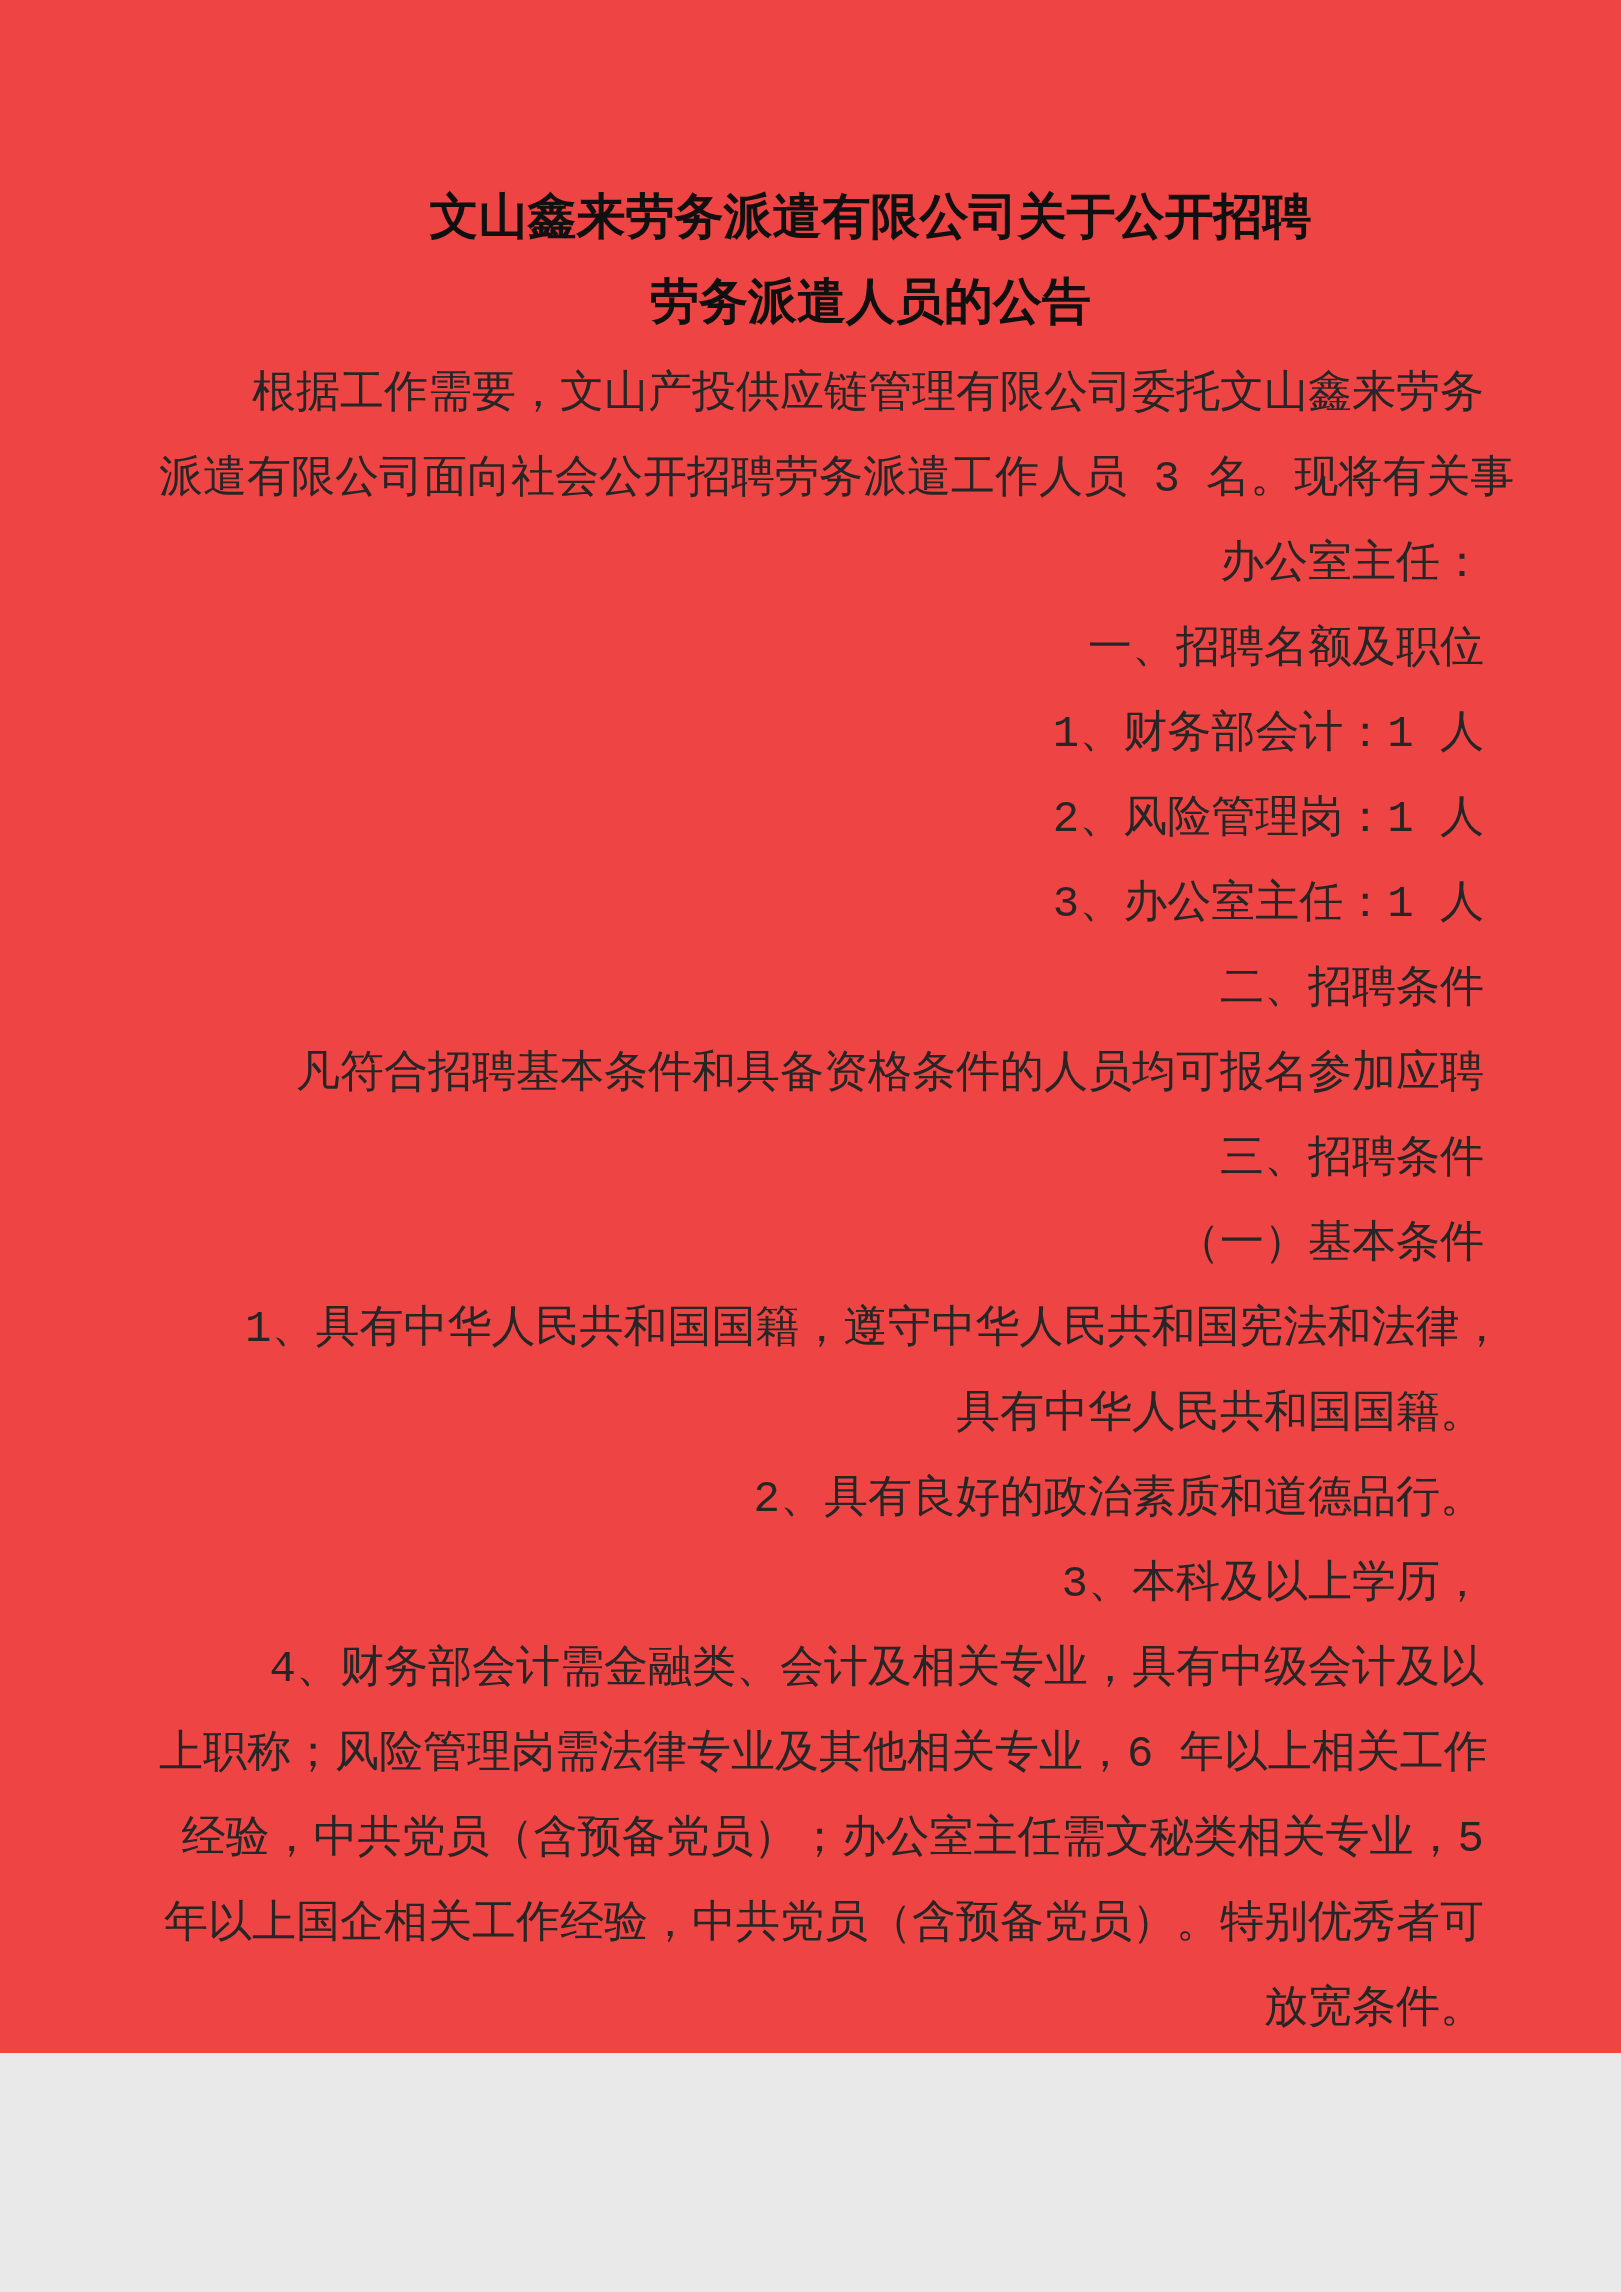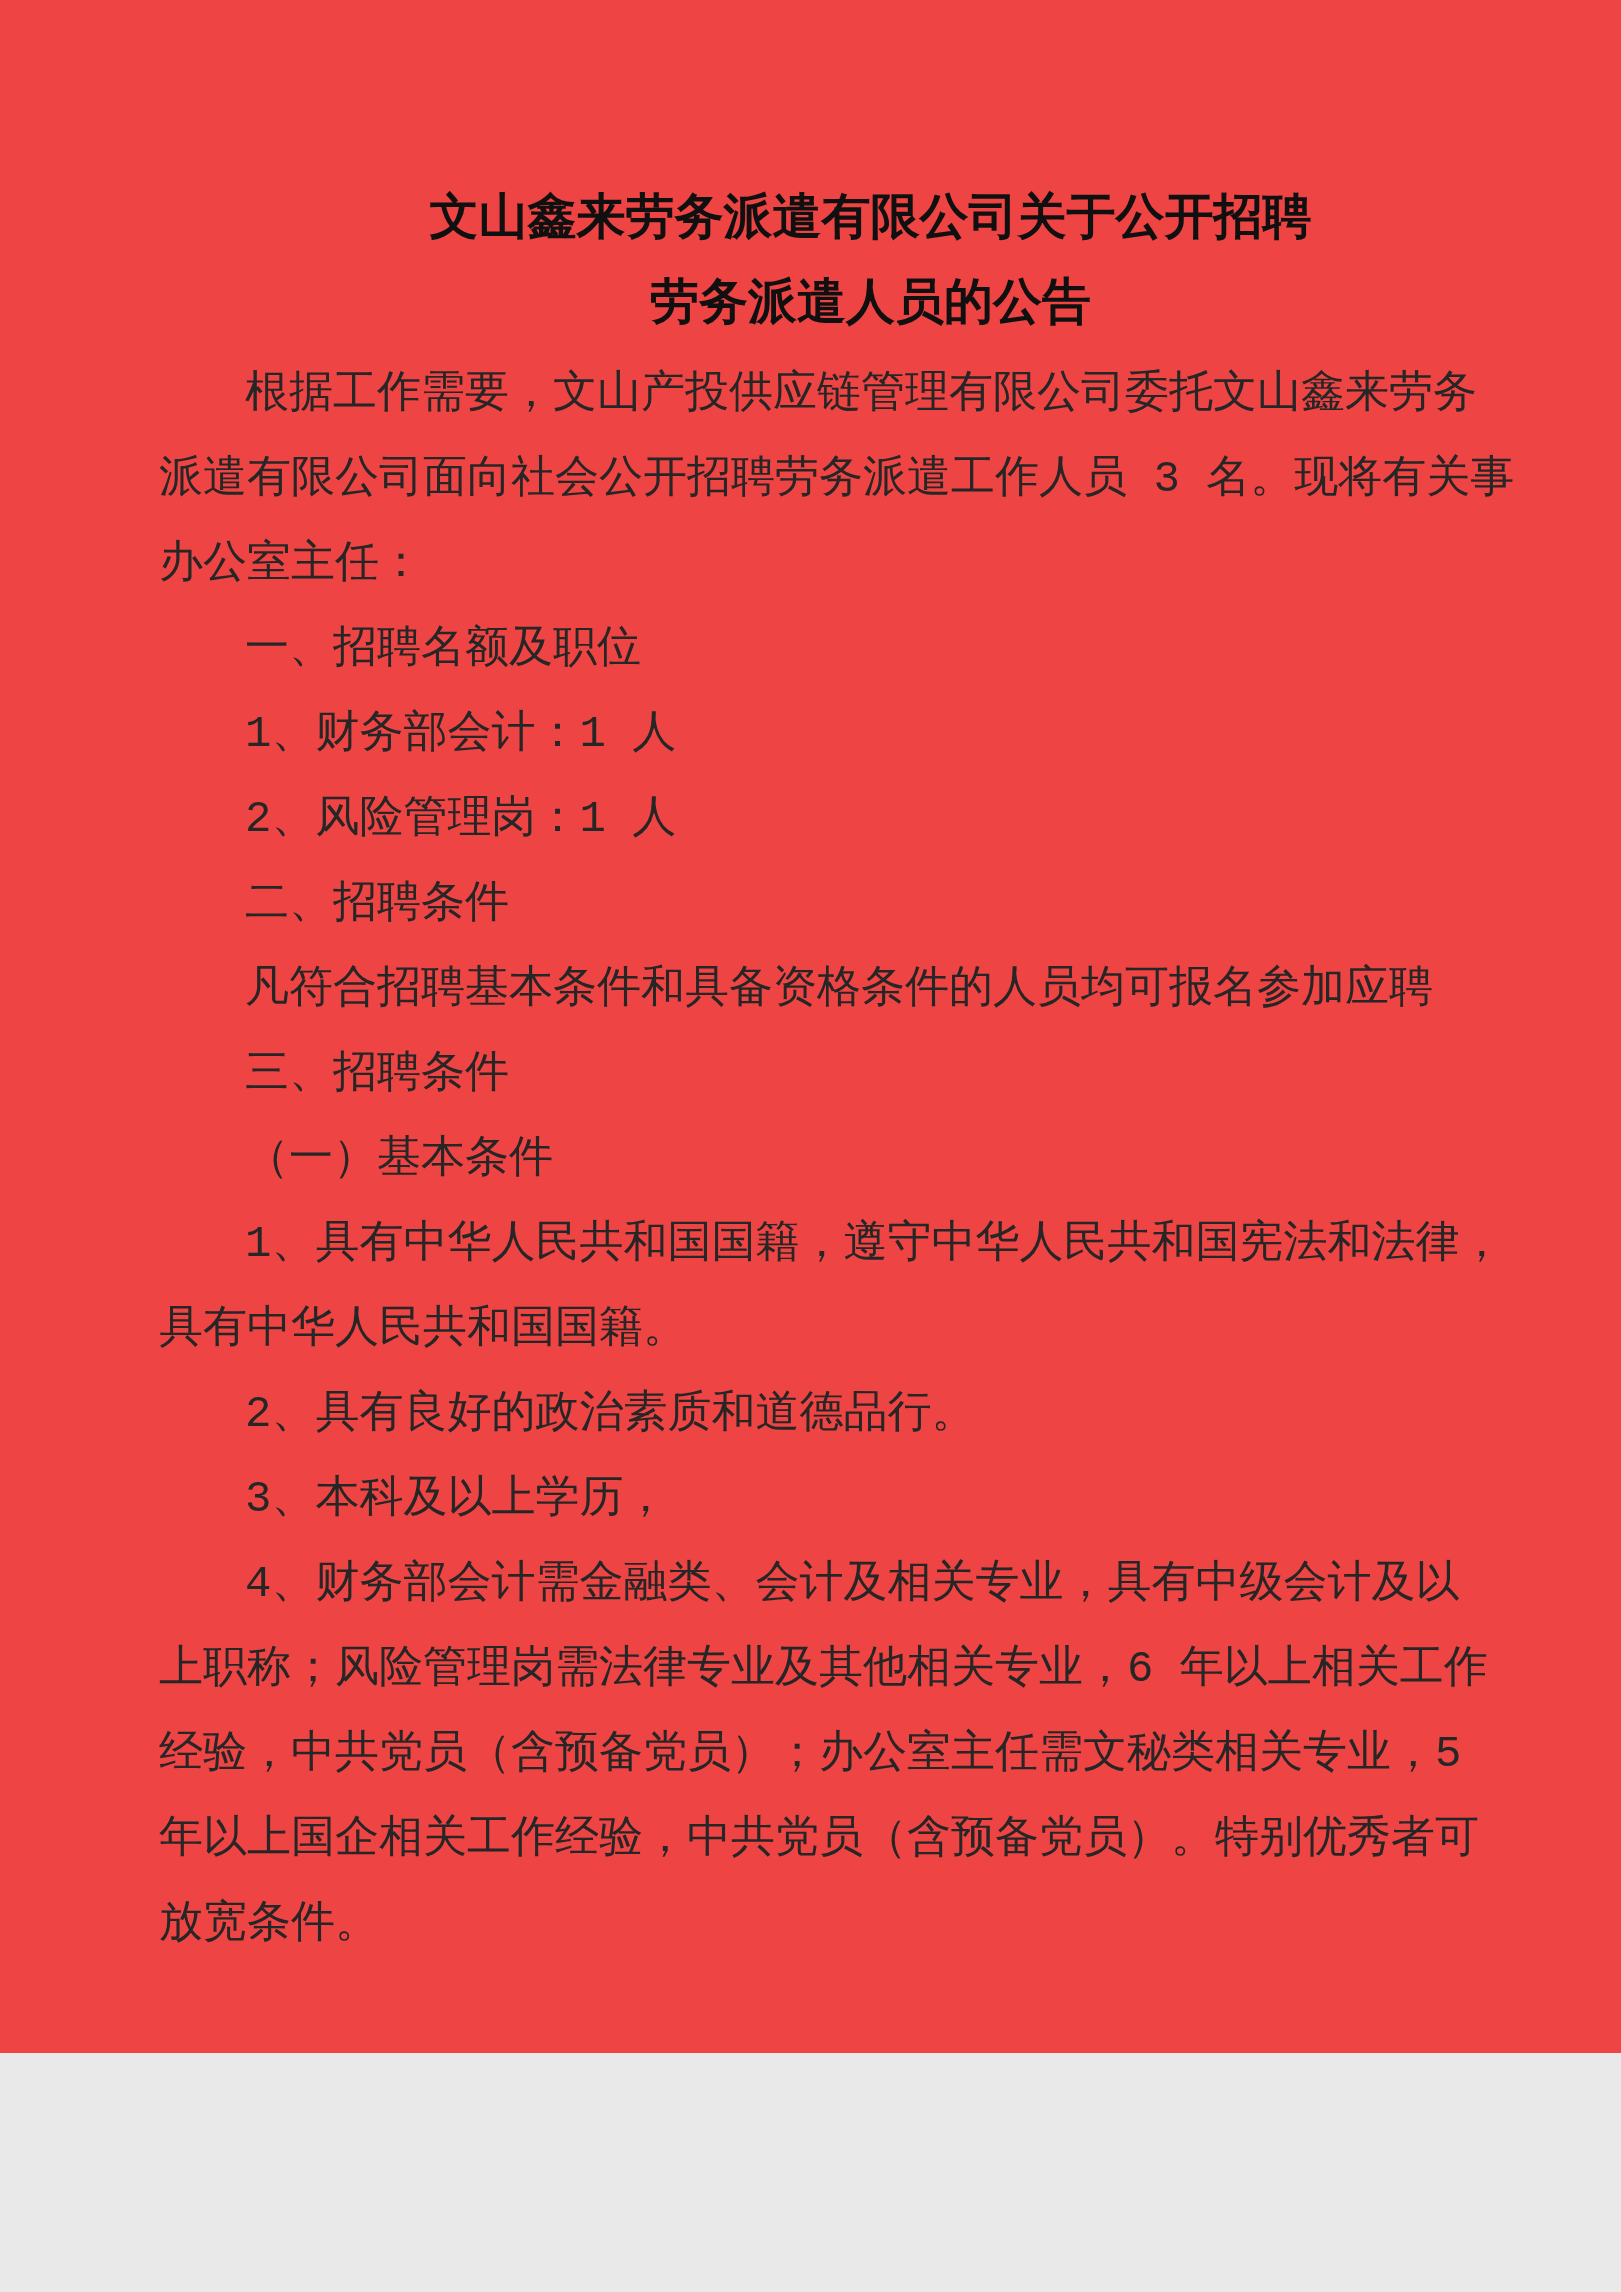--- a/index.html
+++ b/index.html
@@ -38,7 +38,7 @@
     height: 85px;
     line-height: 85px;
     white-space: pre;
-    text-align: left;
+    text-align: right;
   }
   .ind { padding-left: 86px; }
   .watermark {

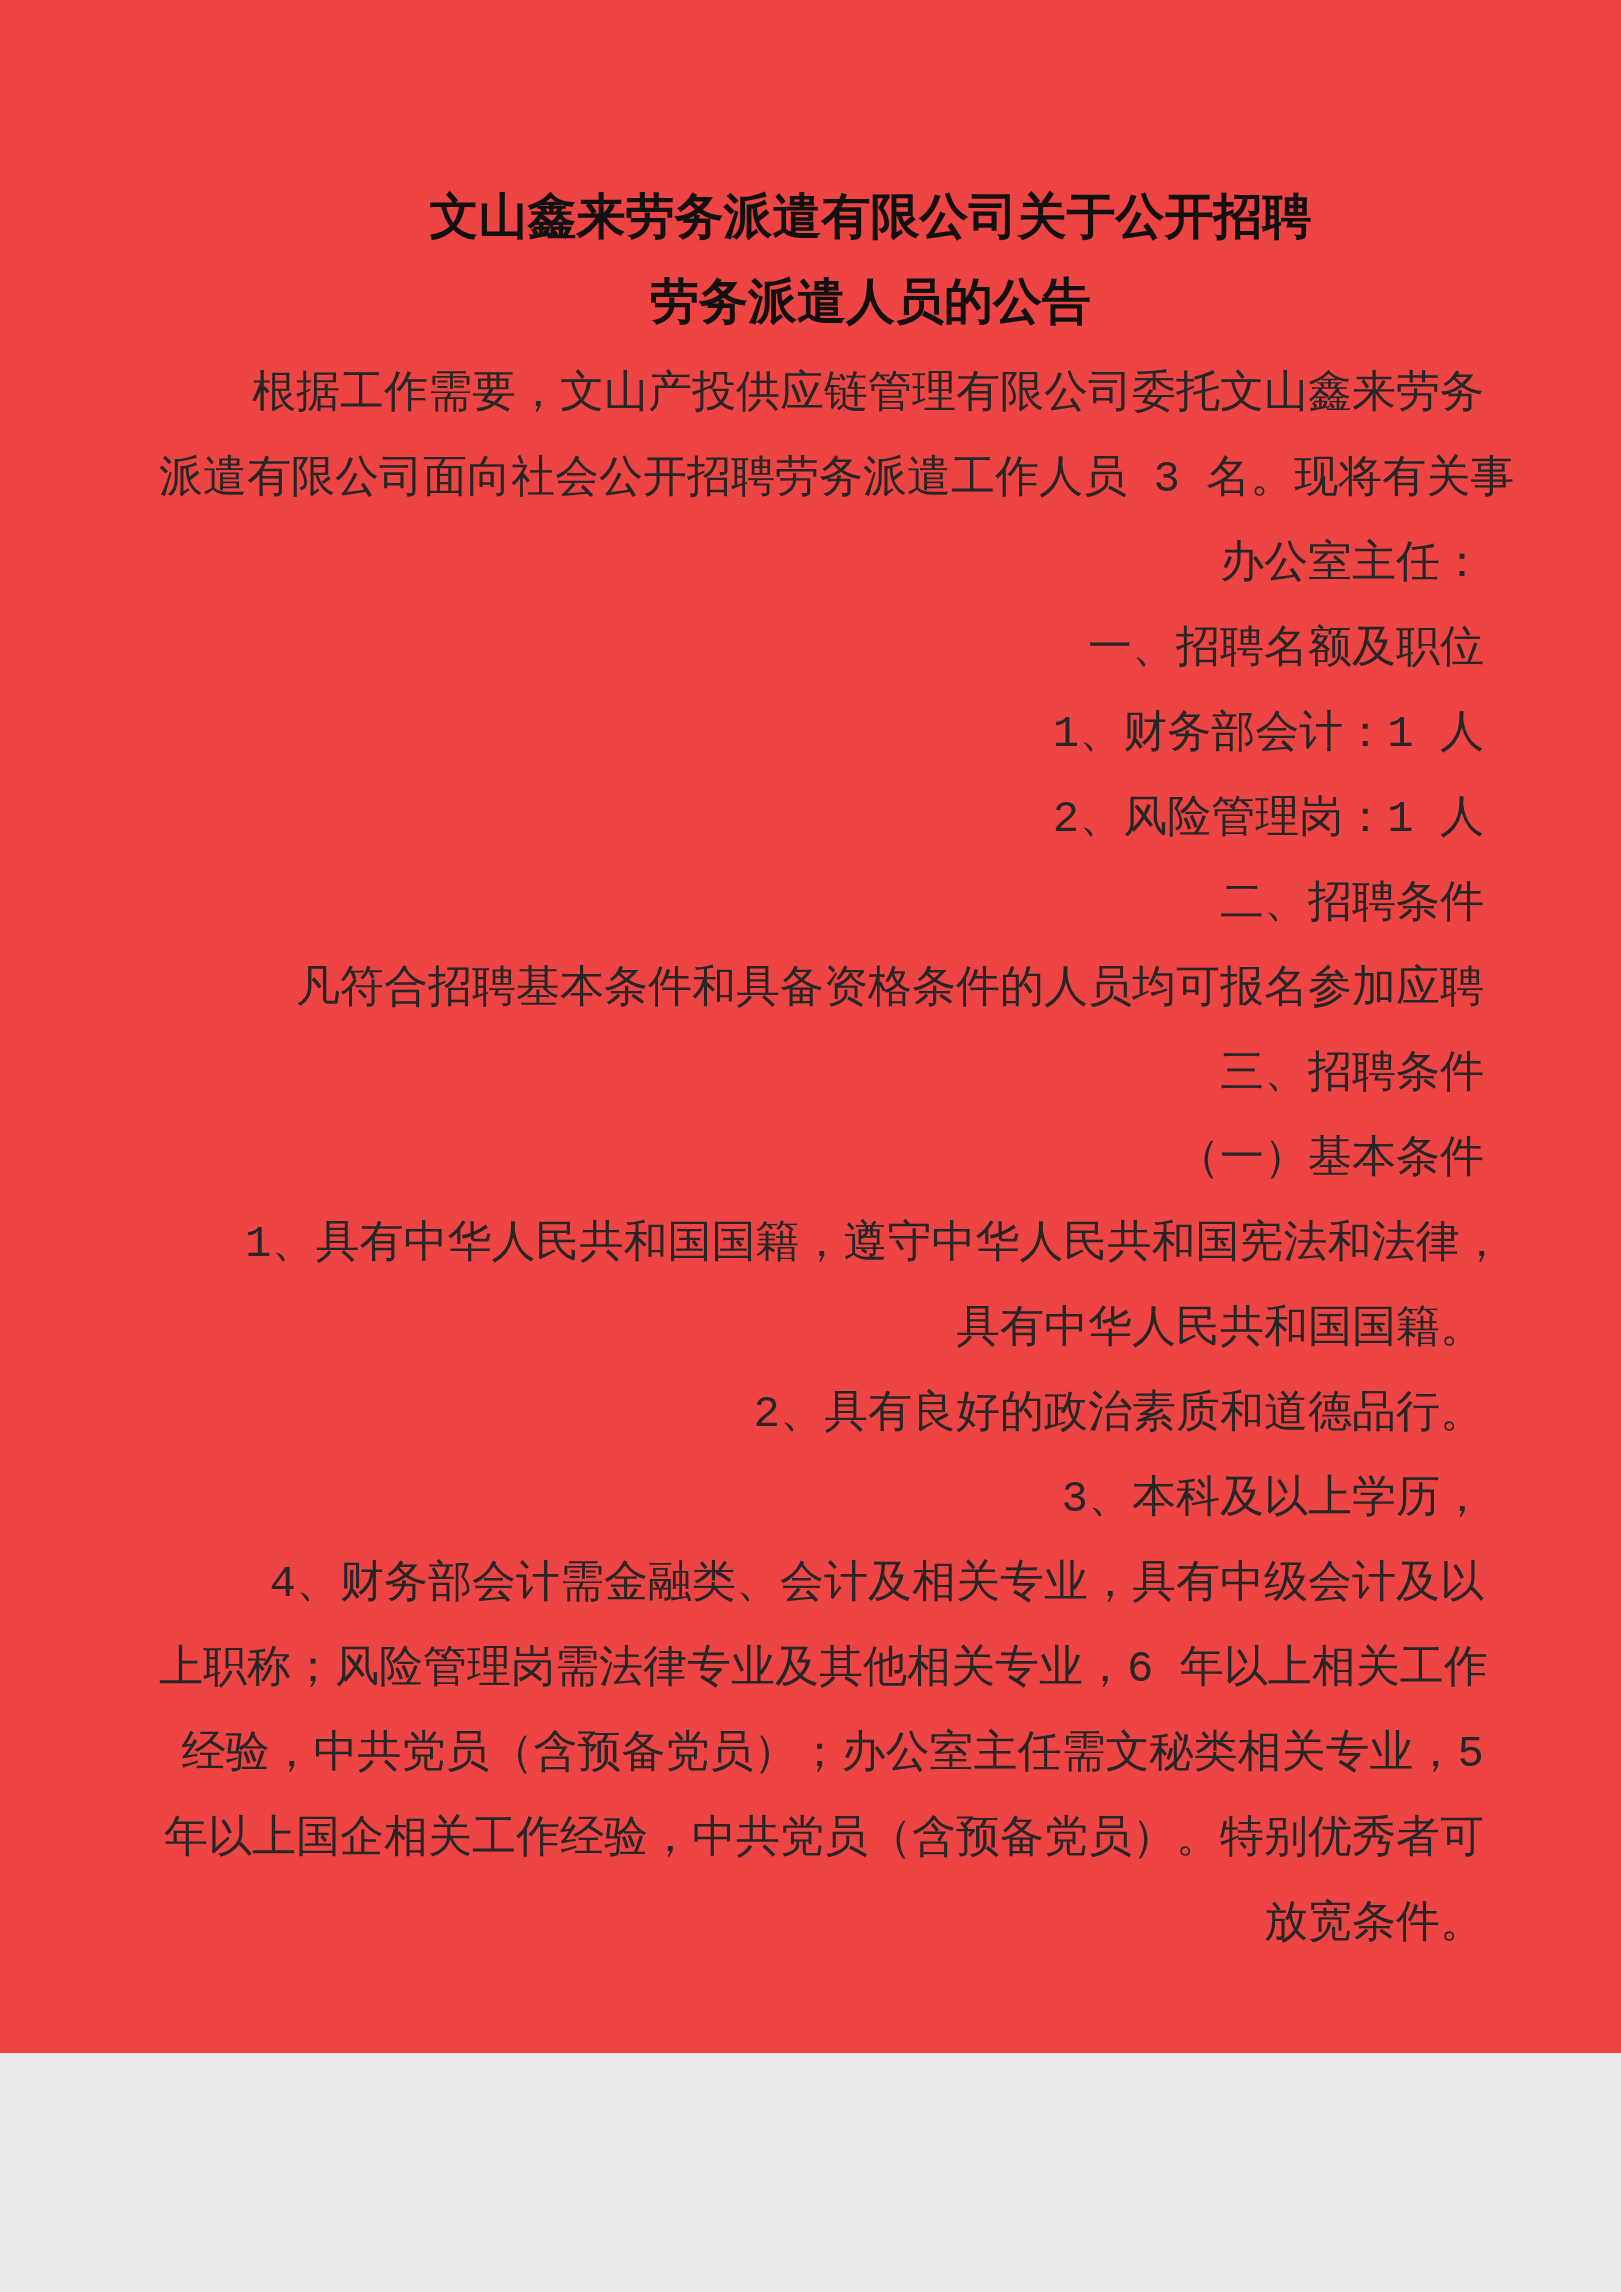--- a/index.html
+++ b/index.html
@@ -82,6 +82,7 @@
       <div class="ln ind">一、招聘名额及职位</div>
       <div class="ln ind">1、财务部会计：1 人</div>
       <div class="ln ind">2、风险管理岗：1 人</div>
+      <div class="ln ind">3、办公室主任：1 人</div>
       <div class="ln ind">二、招聘条件</div>
       <div class="ln ind">凡符合招聘基本条件和具备资格条件的人员均可报名参加应聘</div>
       <div class="ln ind">三、招聘条件</div>

